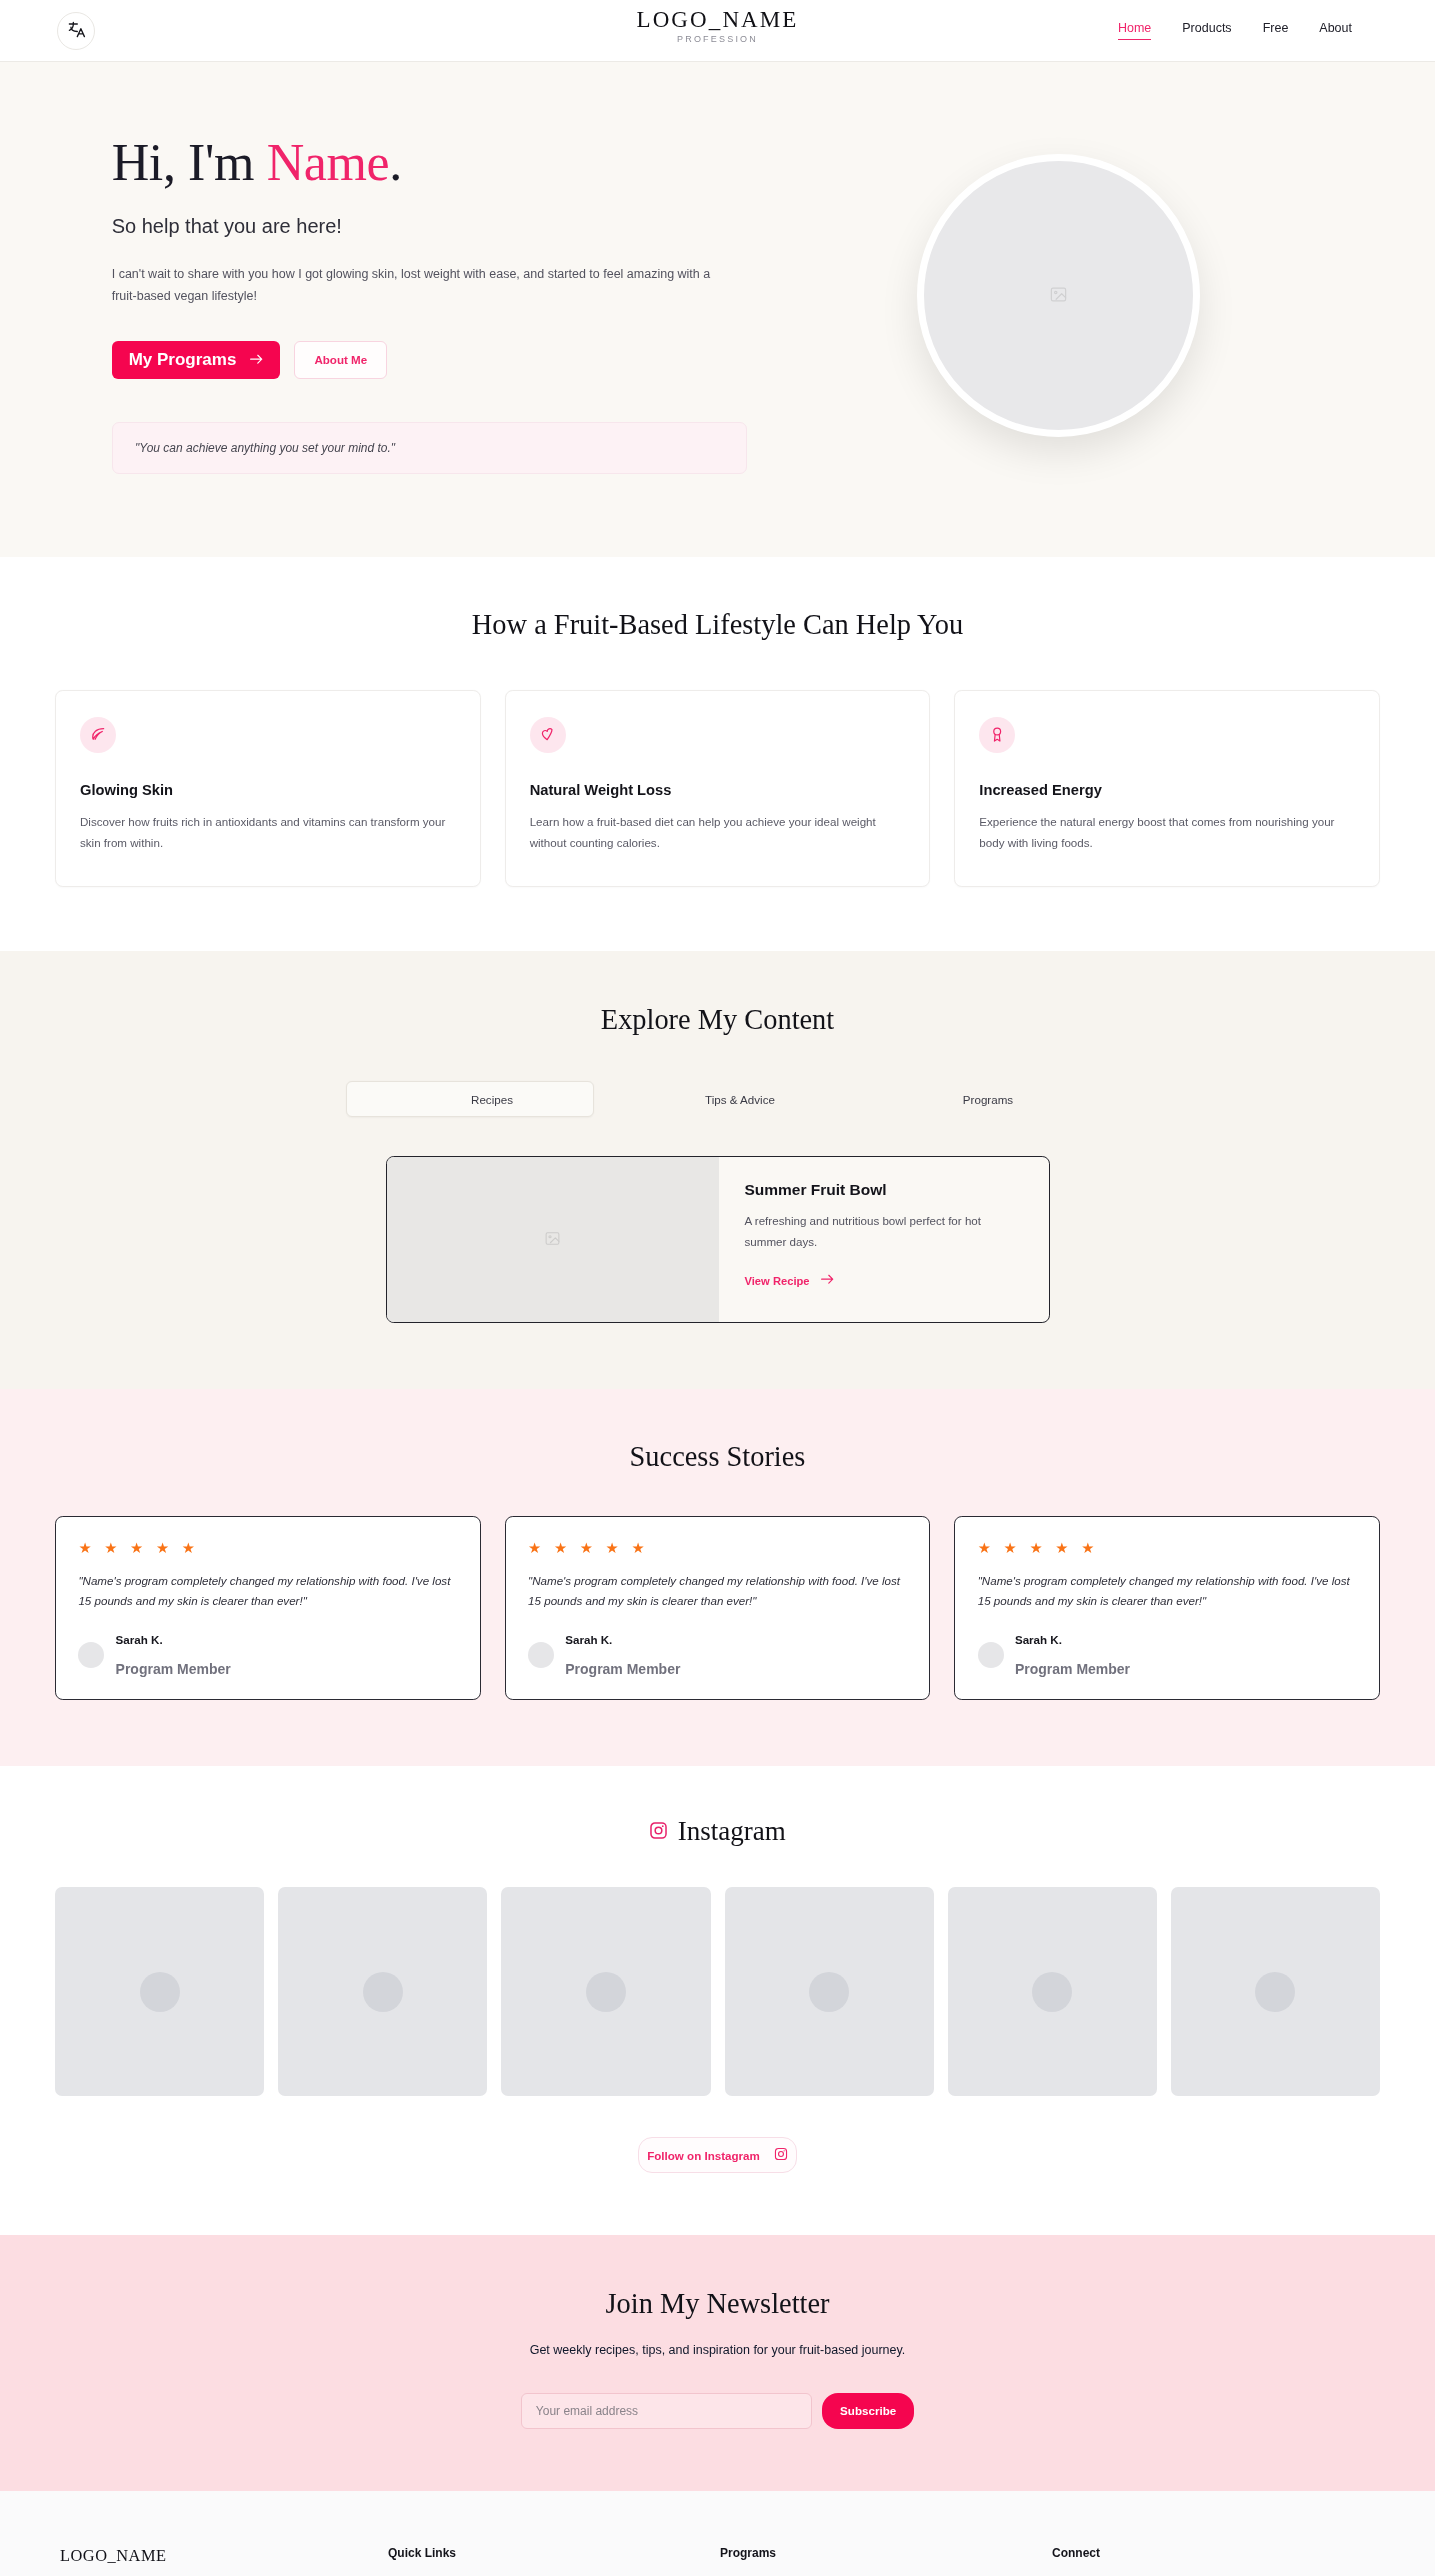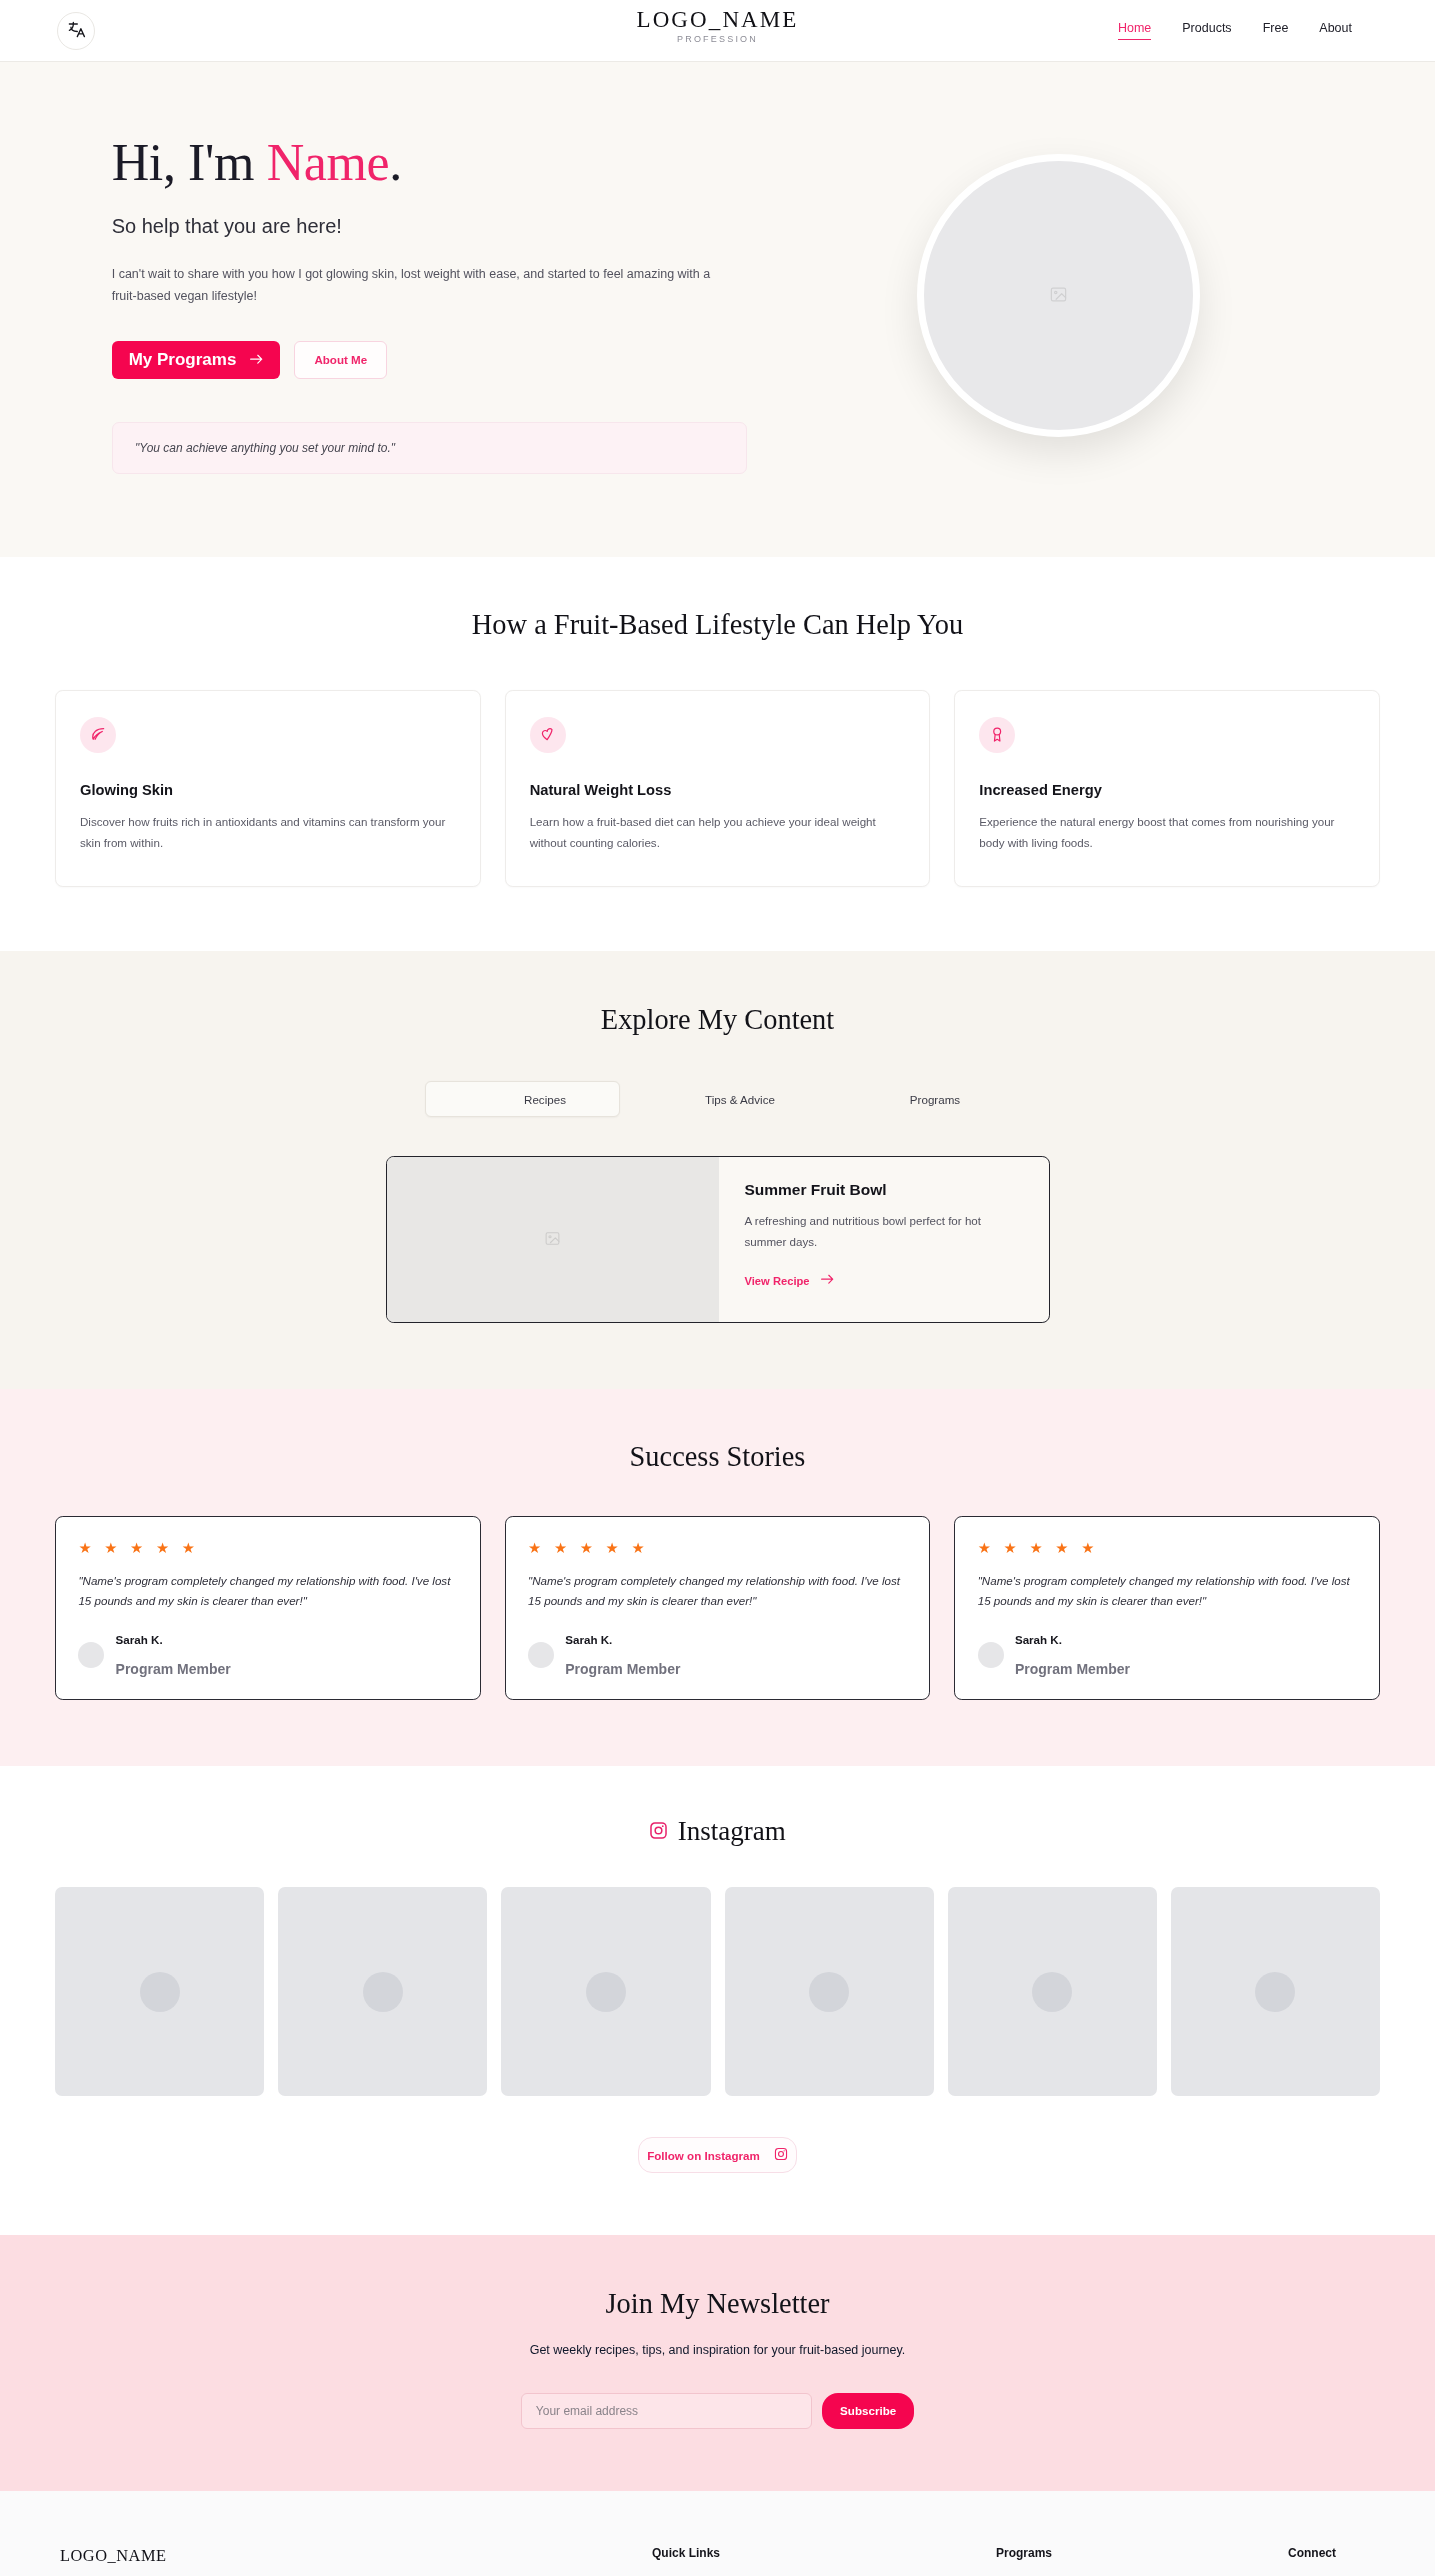--- a/index.html
+++ b/index.html
@@ -215,7 +215,7 @@
     gap: 0;
   }
   .tab {
-    width: 195px;
+    width: 248px;
     height: 36px;
     display: flex; align-items: center; justify-content: center;
     font-size: 11.6px;

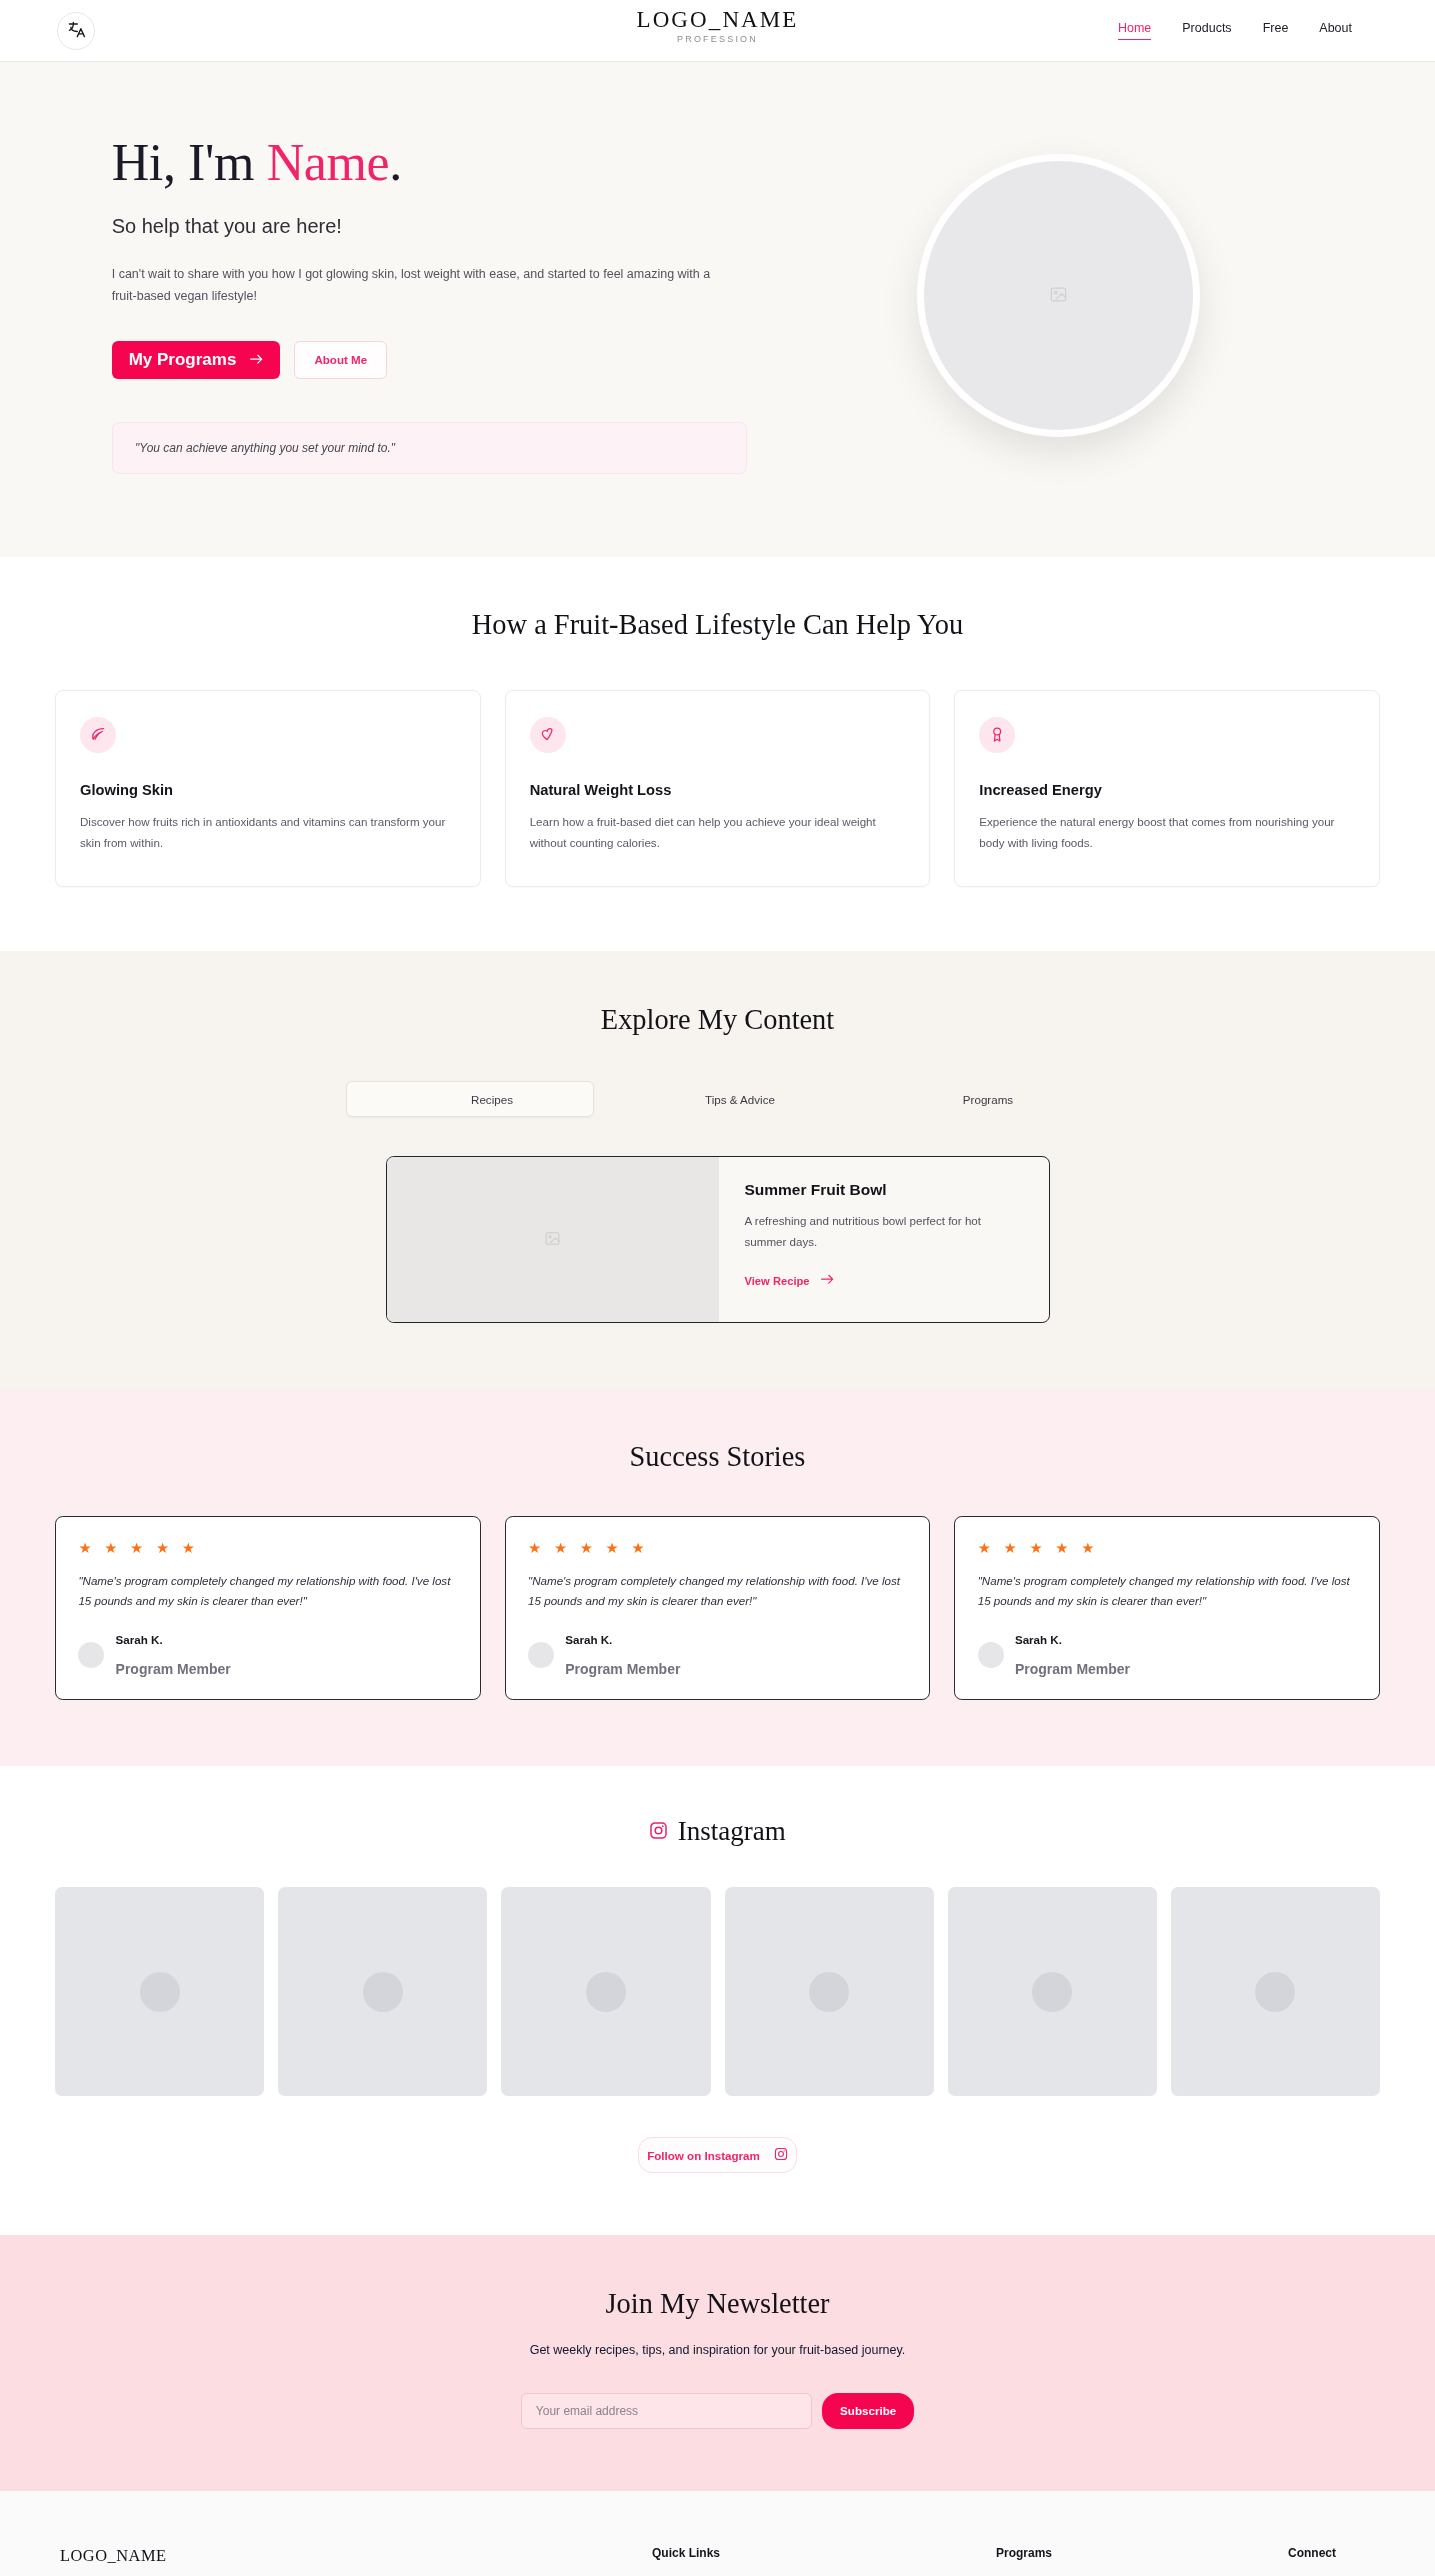--- a/index.html
+++ b/index.html
@@ -366,7 +366,7 @@
   .f-desc { font-size: 11.6px; color: #646470; margin-top: 22.4px; }
   .f-col { width: 332px; }
   .f-col-last { width: 284px; }
-  .f-h { font-size: 12px; font-weight: 700; color: #14141b; text-align: right; }
+  .f-h { font-size: 12px; font-weight: 700; color: #14141b; }
   .f-links { margin-top: 21px; display: flex; flex-direction: column; gap: 14px; }
   .f-links a {
     font-size: 11.6px; color: #646470; text-decoration: none; cursor: pointer;

